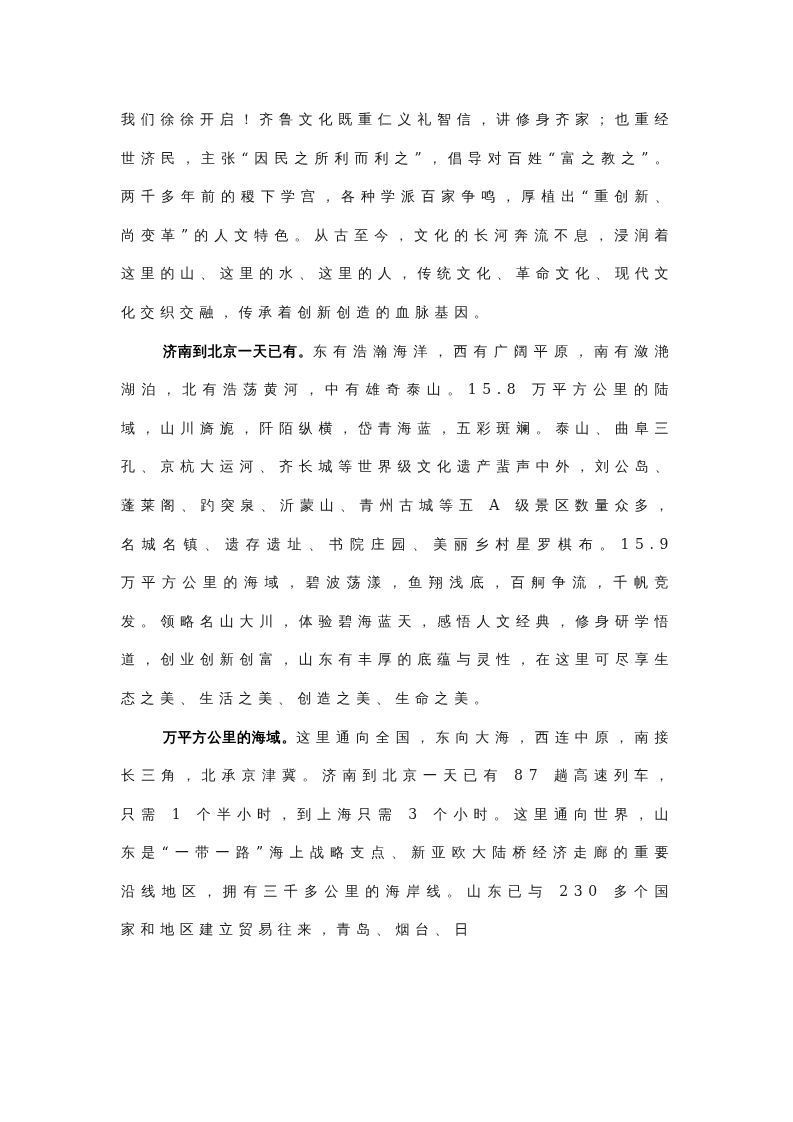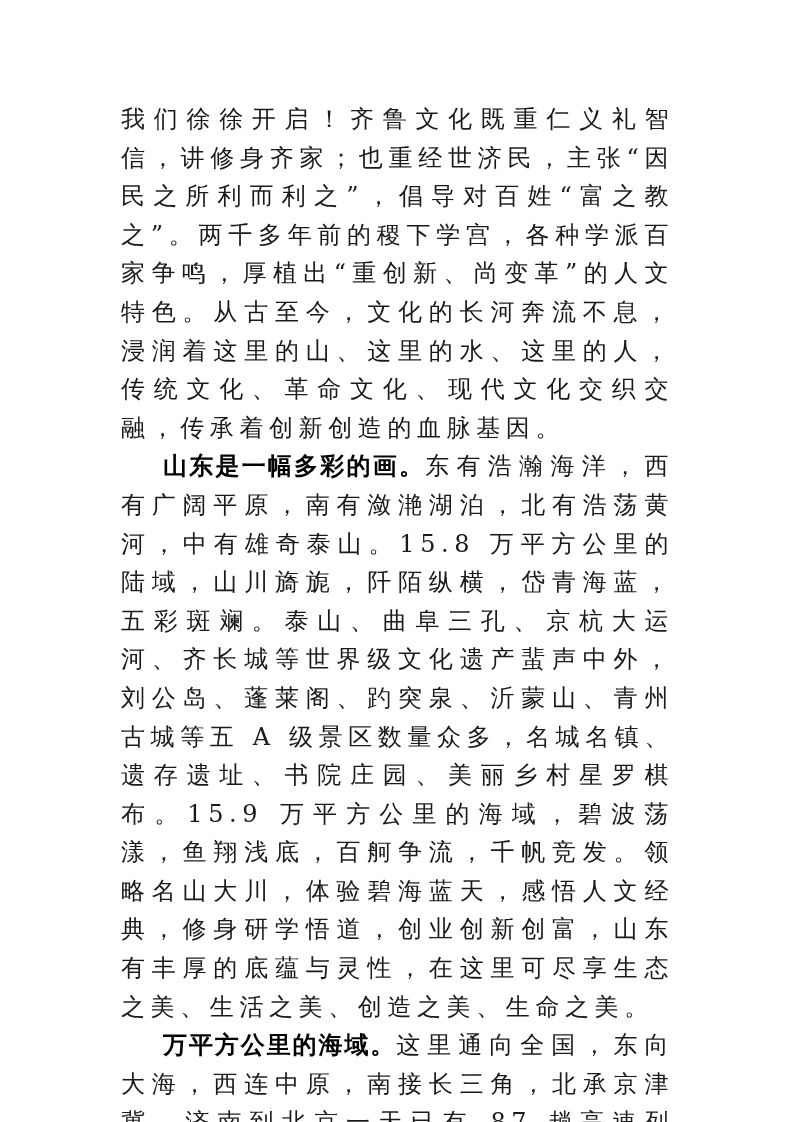--- a/index.html
+++ b/index.html
@@ -23,7 +23,7 @@
     }
     .para {
       margin: 0;
-      font-size: 24px;
+      font-size: 14px;
       line-height: 38.6px;
       letter-spacing: 5.6px;
       text-align: justify;

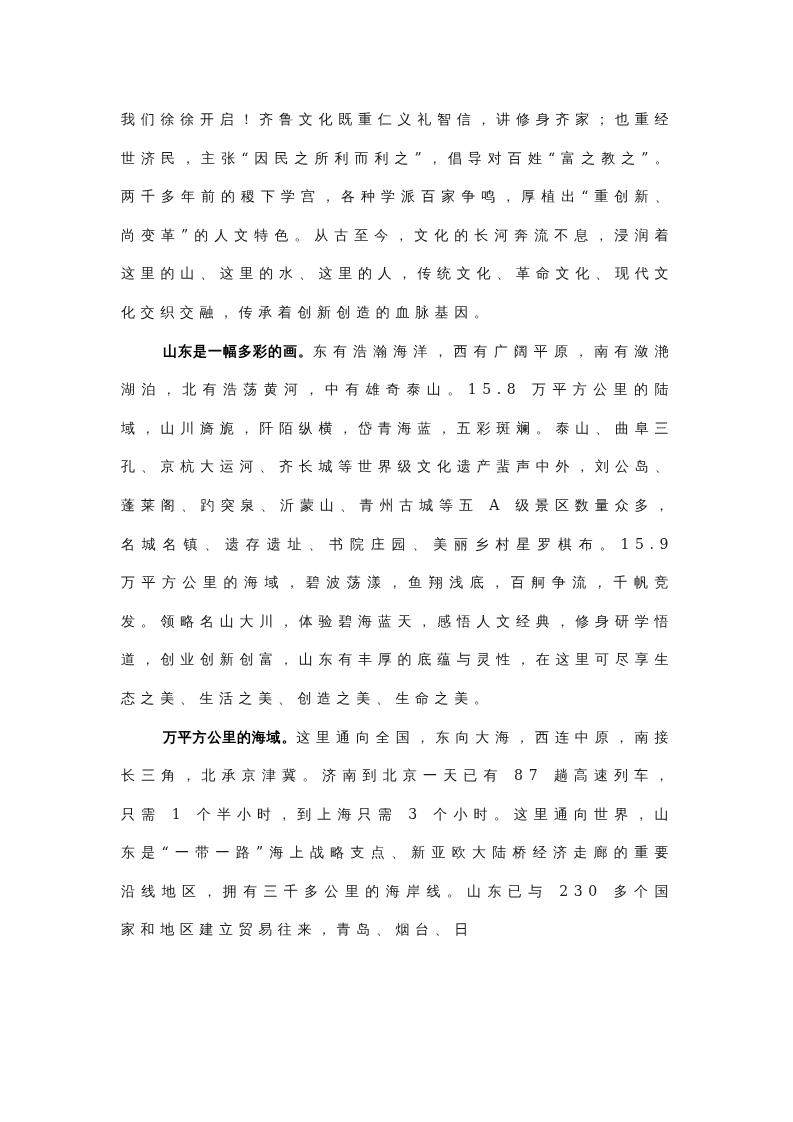--- a/index.html
+++ b/index.html
@@ -47,7 +47,7 @@
   <p class="para">
     <span>我们徐徐开启！齐鲁文化既重仁义礼智信，讲修身齐家；也重经世济民，主张“因民之所利而利之”，倡导对百姓“富之教之”。两千多年前的稷下学宫，各种学派百家争鸣，厚植出“重创新、尚变革”的人文特色。从古至今，文化的长河奔流不息，浸润着这里的山、这里的水、这里的人，传统文化、革命文化、现代文化交织交融，传承着创新创造的血脉基因。</span>
   </p>
-  <p class="para indent"><span class="lead">山东是一幅多彩的画。</span><span>东有浩瀚海洋，西有广阔平原，南有潋滟湖泊，北有浩荡黄河，中有雄奇泰山。15.8 万平方公里的陆域，山川旖旎，阡陌纵横，岱青海蓝，五彩斑斓。泰山、曲阜三孔、京杭大运河、齐长城等世界级文化遗产蜚声中外，刘公岛、蓬莱阁、趵突泉、沂蒙山、青州古城等五 A 级景区数量众多，名城名镇、遗存遗址、书院庄园、美丽乡村星罗棋布。15.9 万平方公里的海域，碧波荡漾，鱼翔浅底，百舸争流，千帆竞发。领略名山大川，体验碧海蓝天，感悟人文经典，修身研学悟道，创业创新创富，山东有丰厚的底蕴与灵性，在这里可尽享生态之美、生活之美、创造之美、生命之美。</span></p>
+  <p class="para indent"><span class="lead">济南到北京一天已有。</span><span>东有浩瀚海洋，西有广阔平原，南有潋滟湖泊，北有浩荡黄河，中有雄奇泰山。15.8 万平方公里的陆域，山川旖旎，阡陌纵横，岱青海蓝，五彩斑斓。泰山、曲阜三孔、京杭大运河、齐长城等世界级文化遗产蜚声中外，刘公岛、蓬莱阁、趵突泉、沂蒙山、青州古城等五 A 级景区数量众多，名城名镇、遗存遗址、书院庄园、美丽乡村星罗棋布。15.9 万平方公里的海域，碧波荡漾，鱼翔浅底，百舸争流，千帆竞发。领略名山大川，体验碧海蓝天，感悟人文经典，修身研学悟道，创业创新创富，山东有丰厚的底蕴与灵性，在这里可尽享生态之美、生活之美、创造之美、生命之美。</span></p>
   <p class="para indent"><span class="lead">万平方公里的海域。</span><span>这里通向全国，东向大海，西连中原，南接长三角，北承京津冀。济南到北京一天已有 87 趟高速列车，只需 1 个半小时，到上海只需 3 个小时。这里通向世界，山东是“一带一路”海上战略支点、新亚欧大陆桥经济走廊的重要沿线地区，拥有三千多公里的海岸线。山东已与 230 多个国家和地区建立贸易往来，青岛、烟台、日</span></p>
 </div>
 

